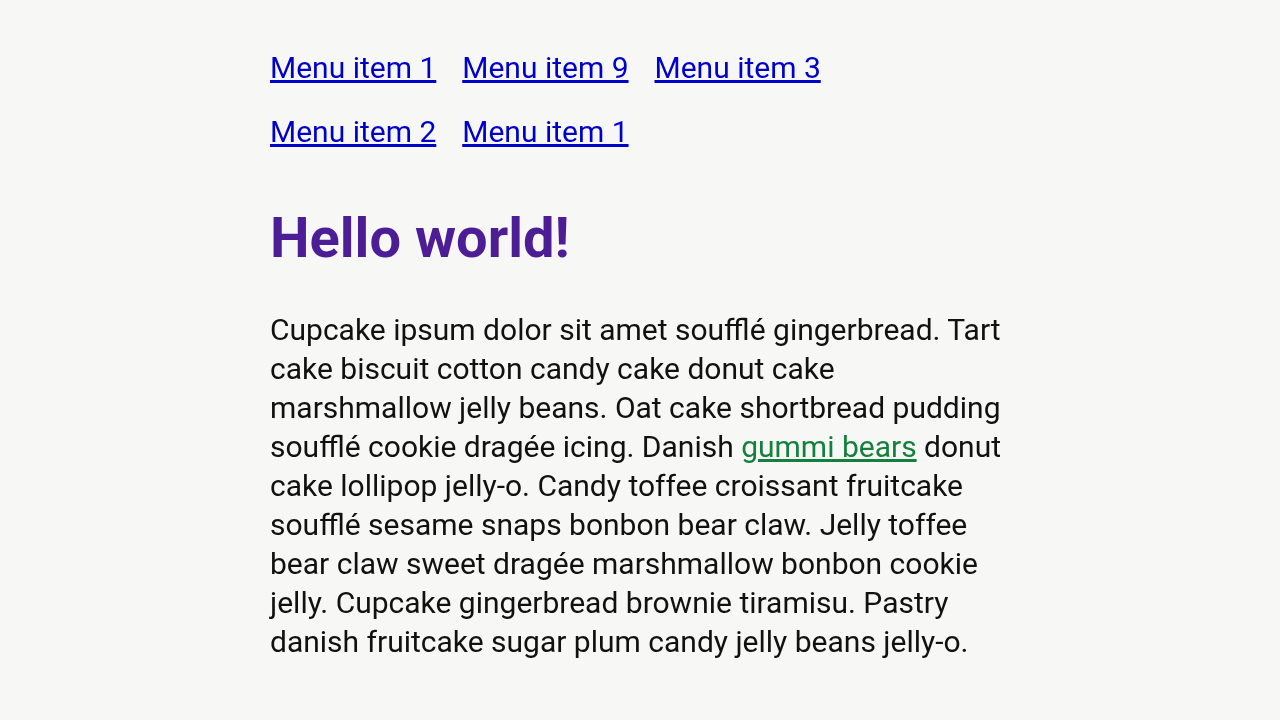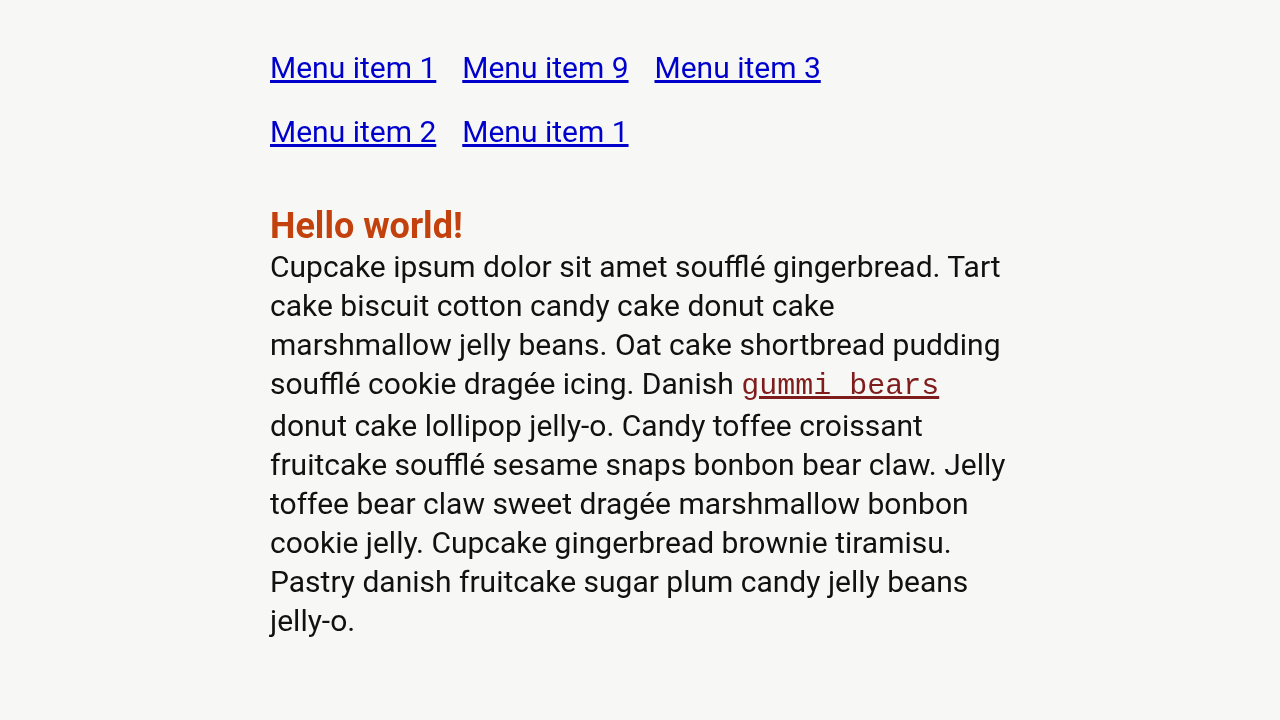--- a/index.html
+++ b/index.html
@@ -33,9 +33,10 @@
       line-height: 1.2;
     }
     h1 {
-      font-size: 36px;
+      font-size: 56px;
       font-weight: 700;
-      color: #c2410c;
+      color: #4c1d95;
+      margin-bottom: 40px;
       line-height: 1.15;
     }
     p {

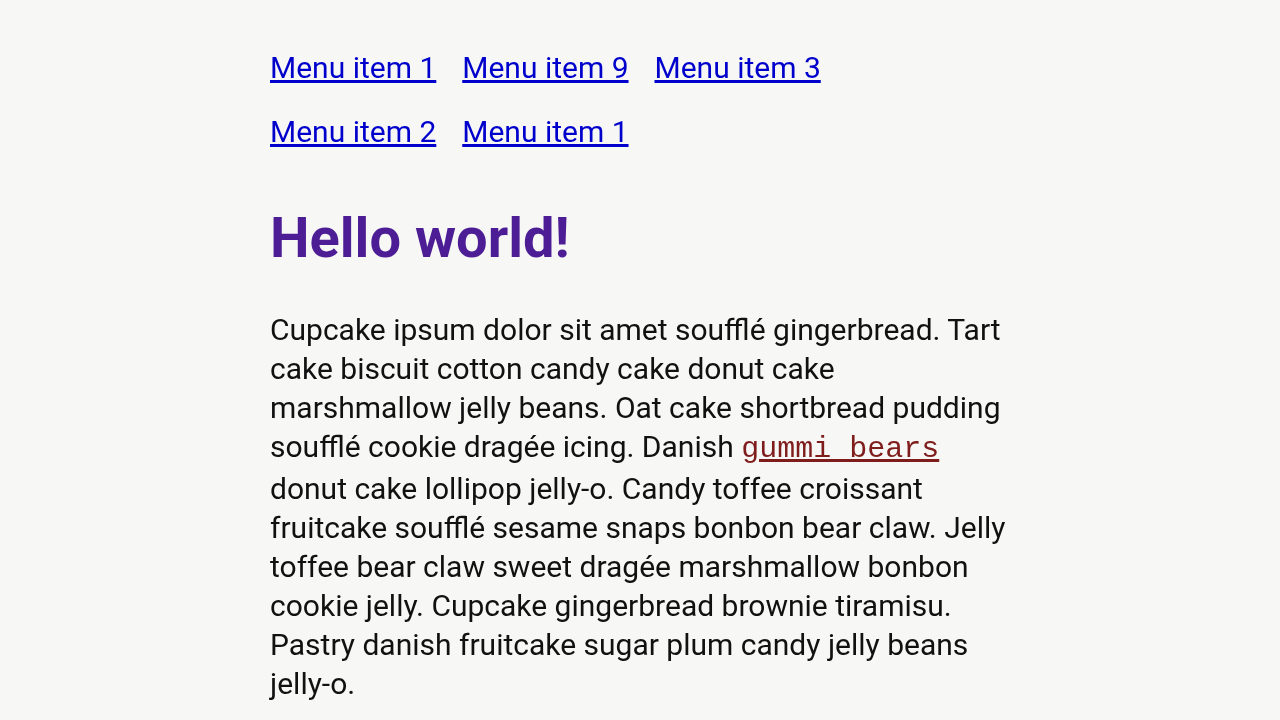--- a/index.html
+++ b/index.html
@@ -46,9 +46,8 @@
       font-weight: 400;
     }
     p a {
-      color: #7f1d1d;
+      color: #15803d;
       text-decoration: underline;
-      font-family: Liberation Mono, monospace;
     }
   </style>
 </head>

